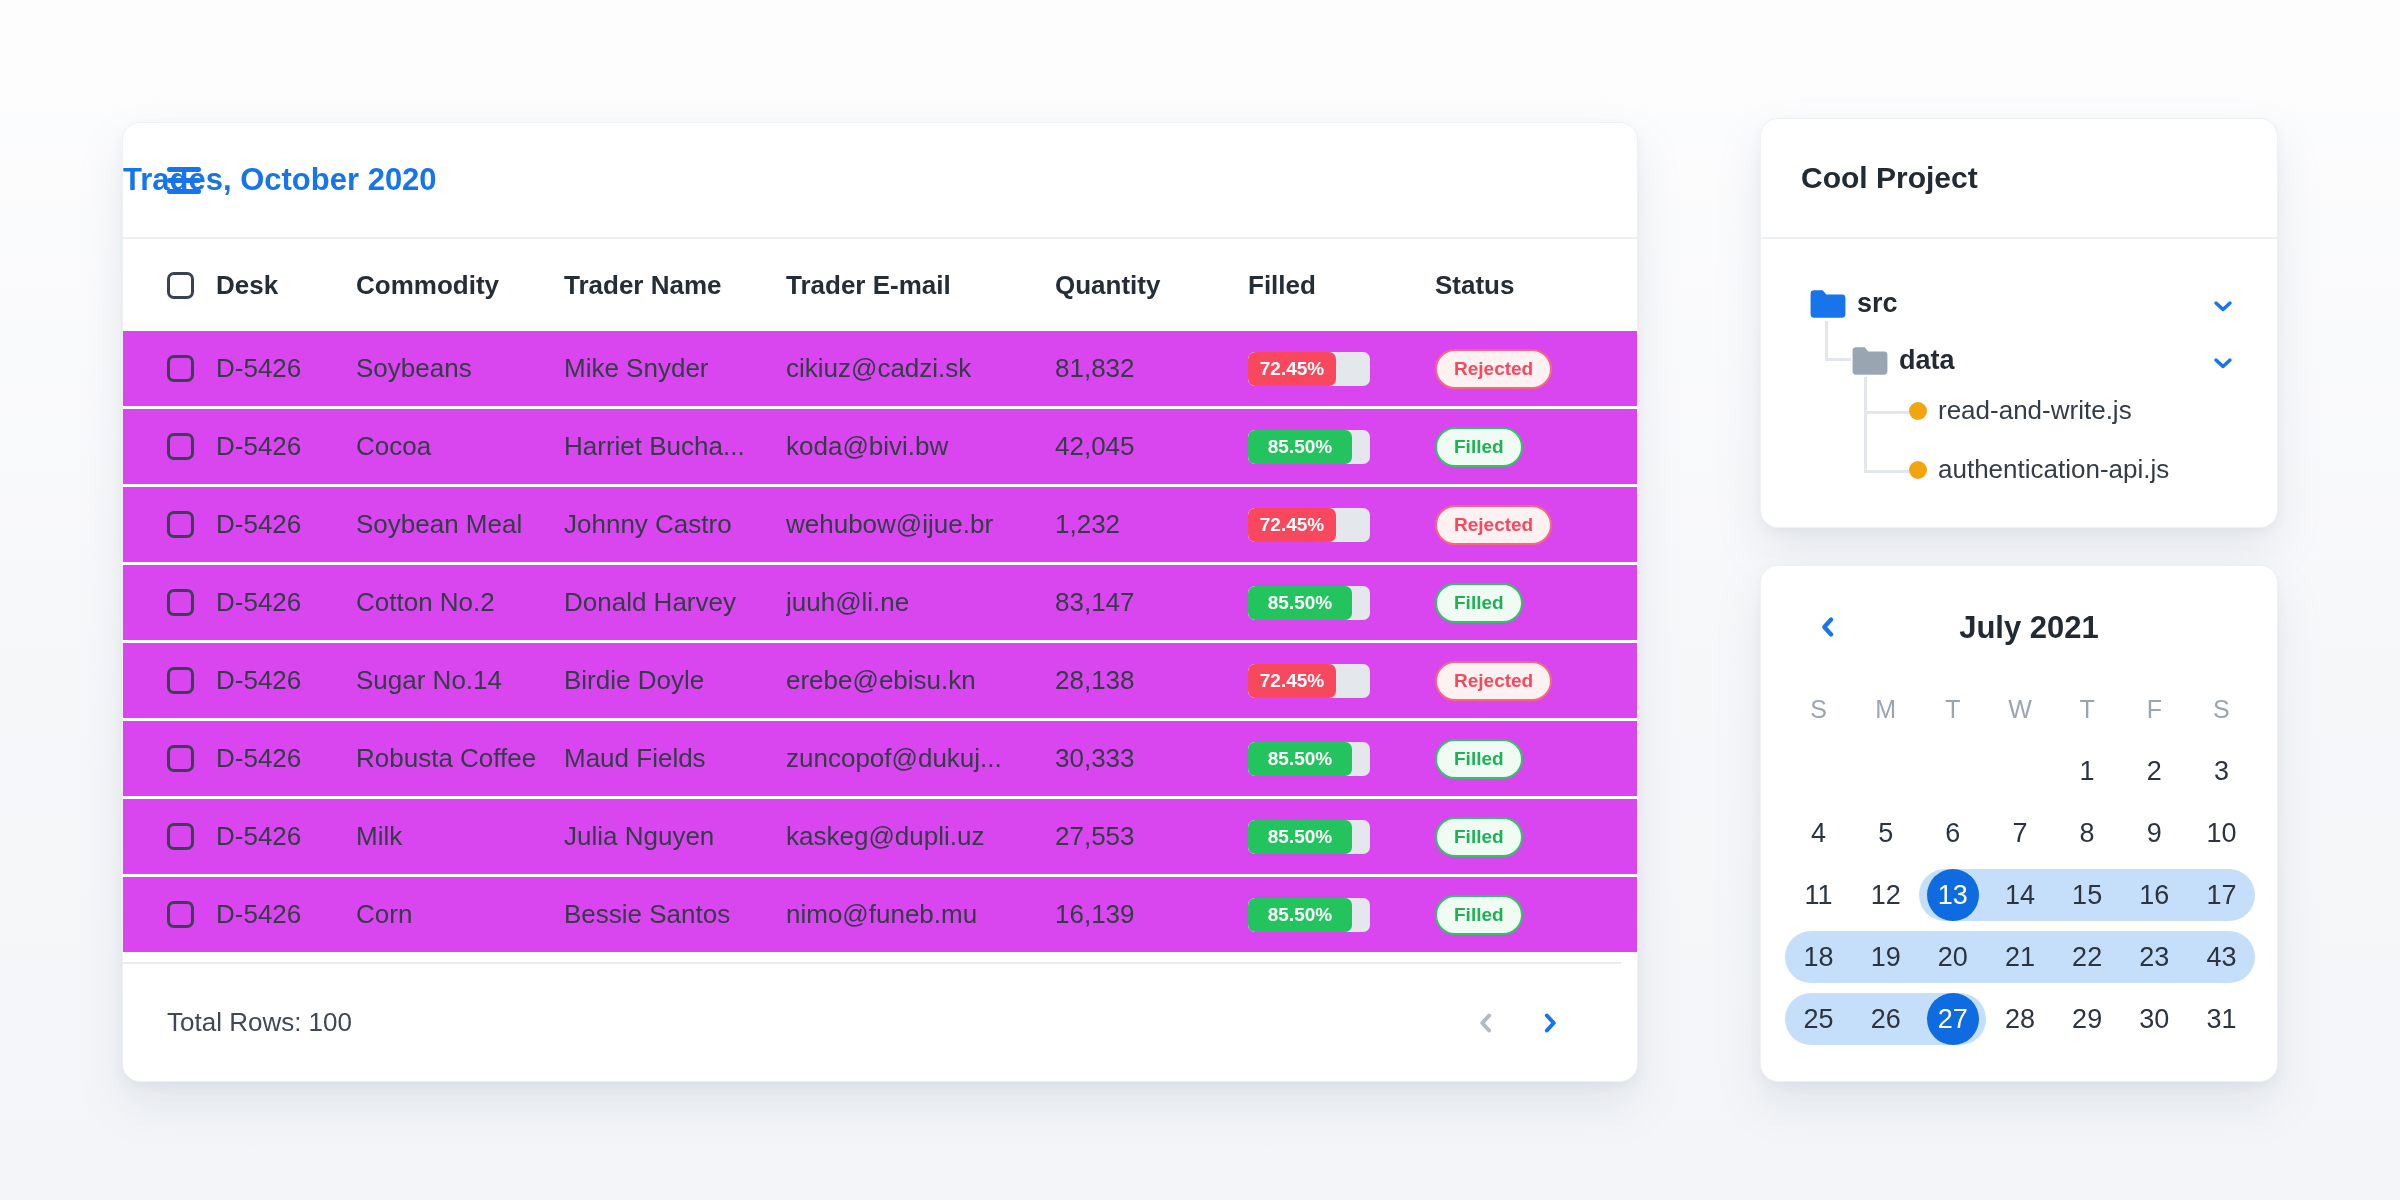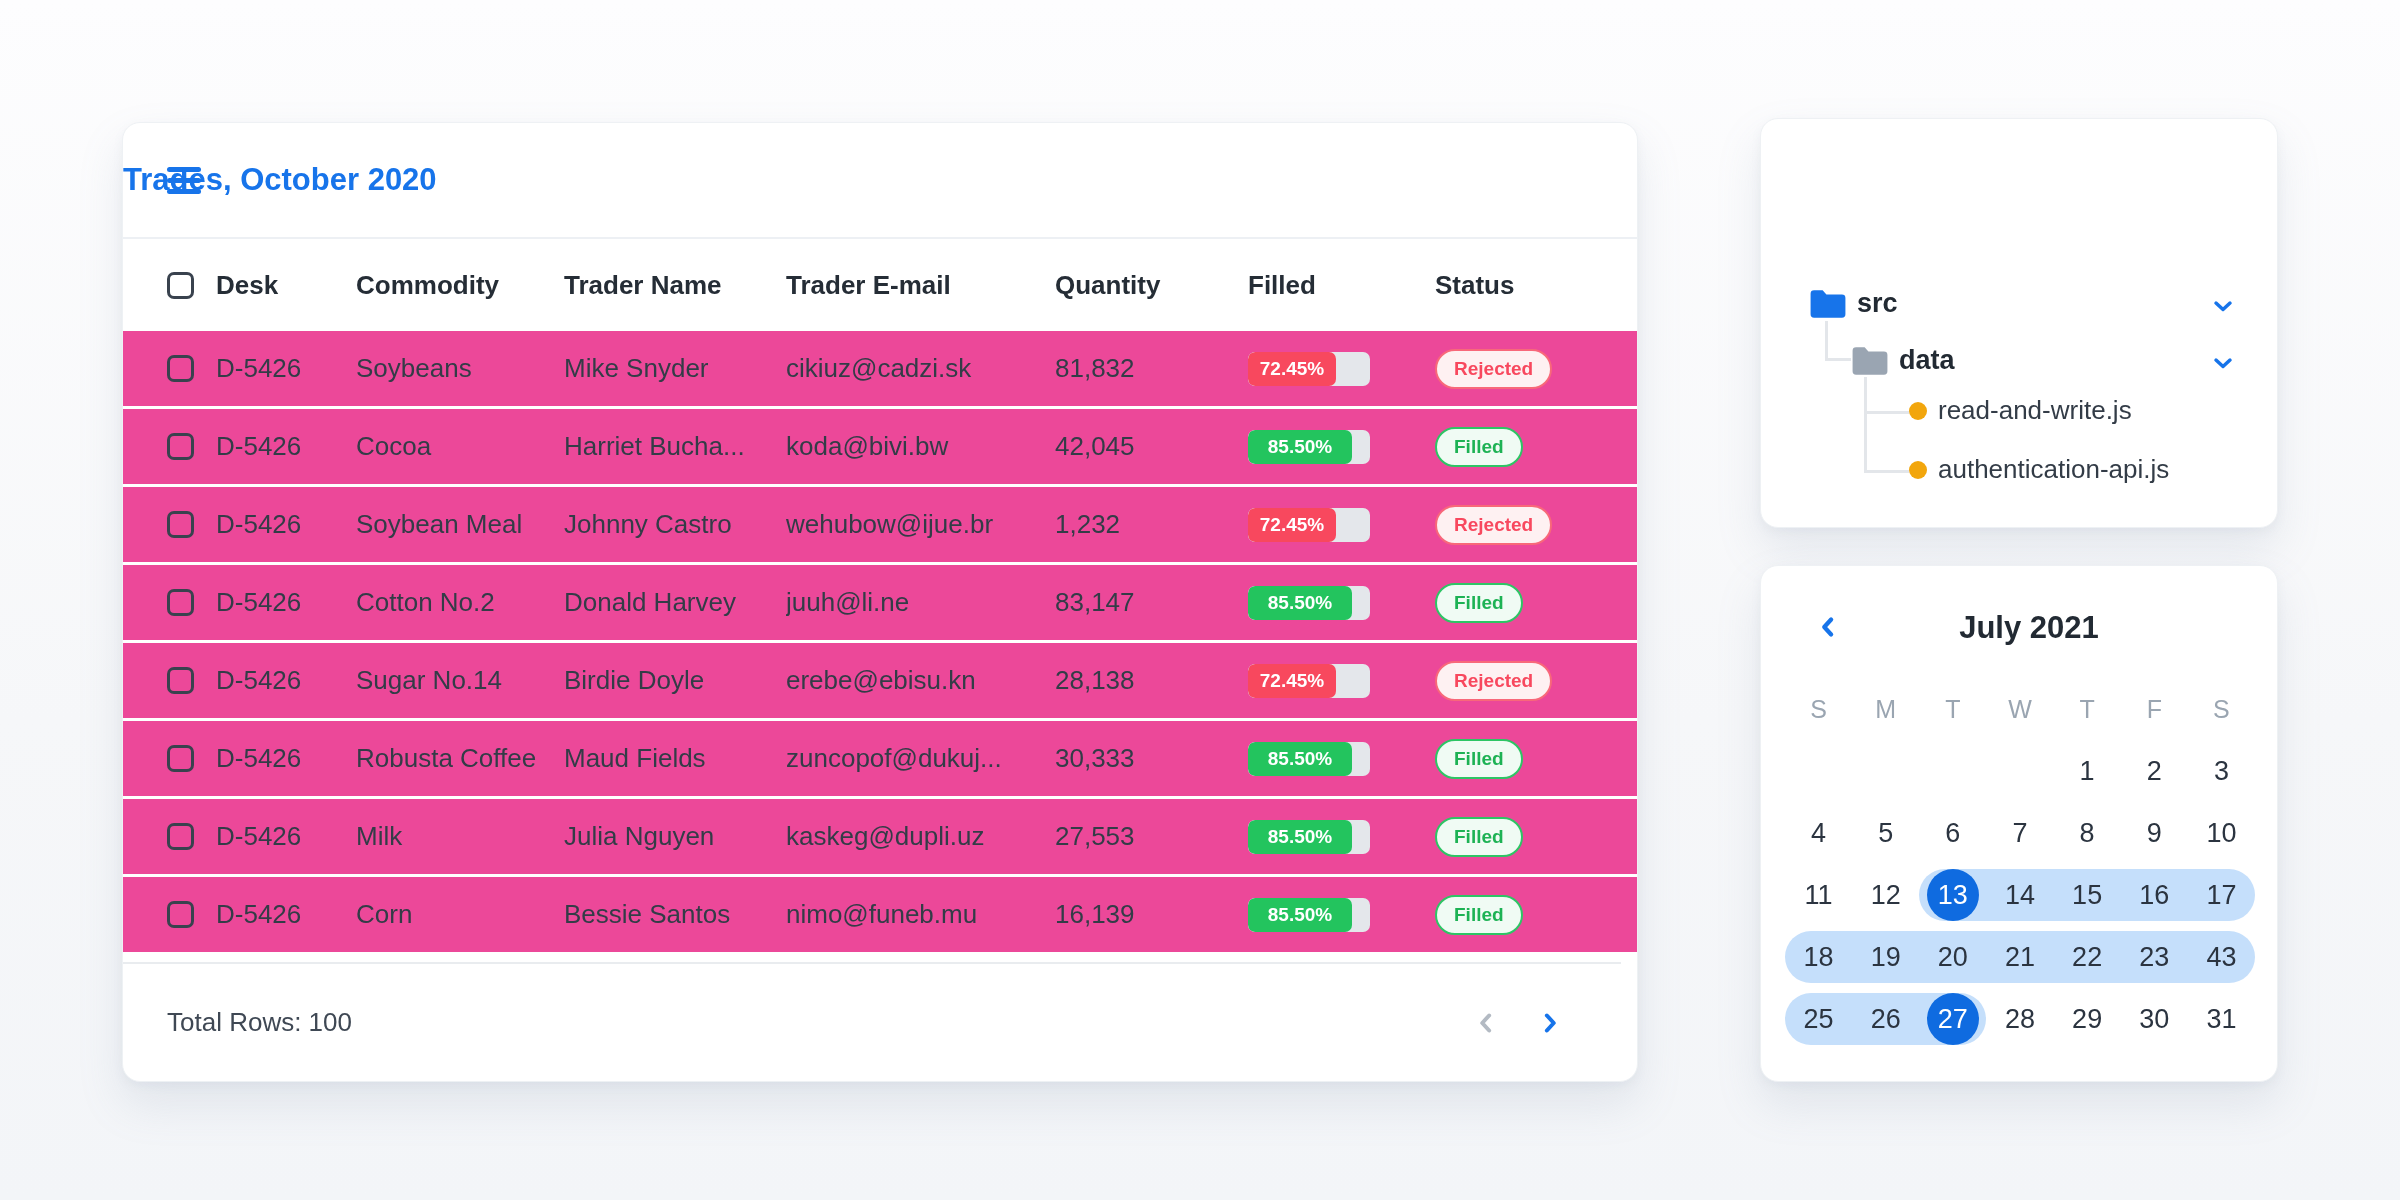--- a/index.html
+++ b/index.html
@@ -257,6 +257,9 @@
   </div>
 
   <div class="card tree-card">
+    <div class="panel-header">
+      <div class="panel-title">Cool Project</div>
+    </div>
     <div class="tree">
 
       <div class="conn" style="left:64px; top:82px; width:3px; height:40px;"></div>

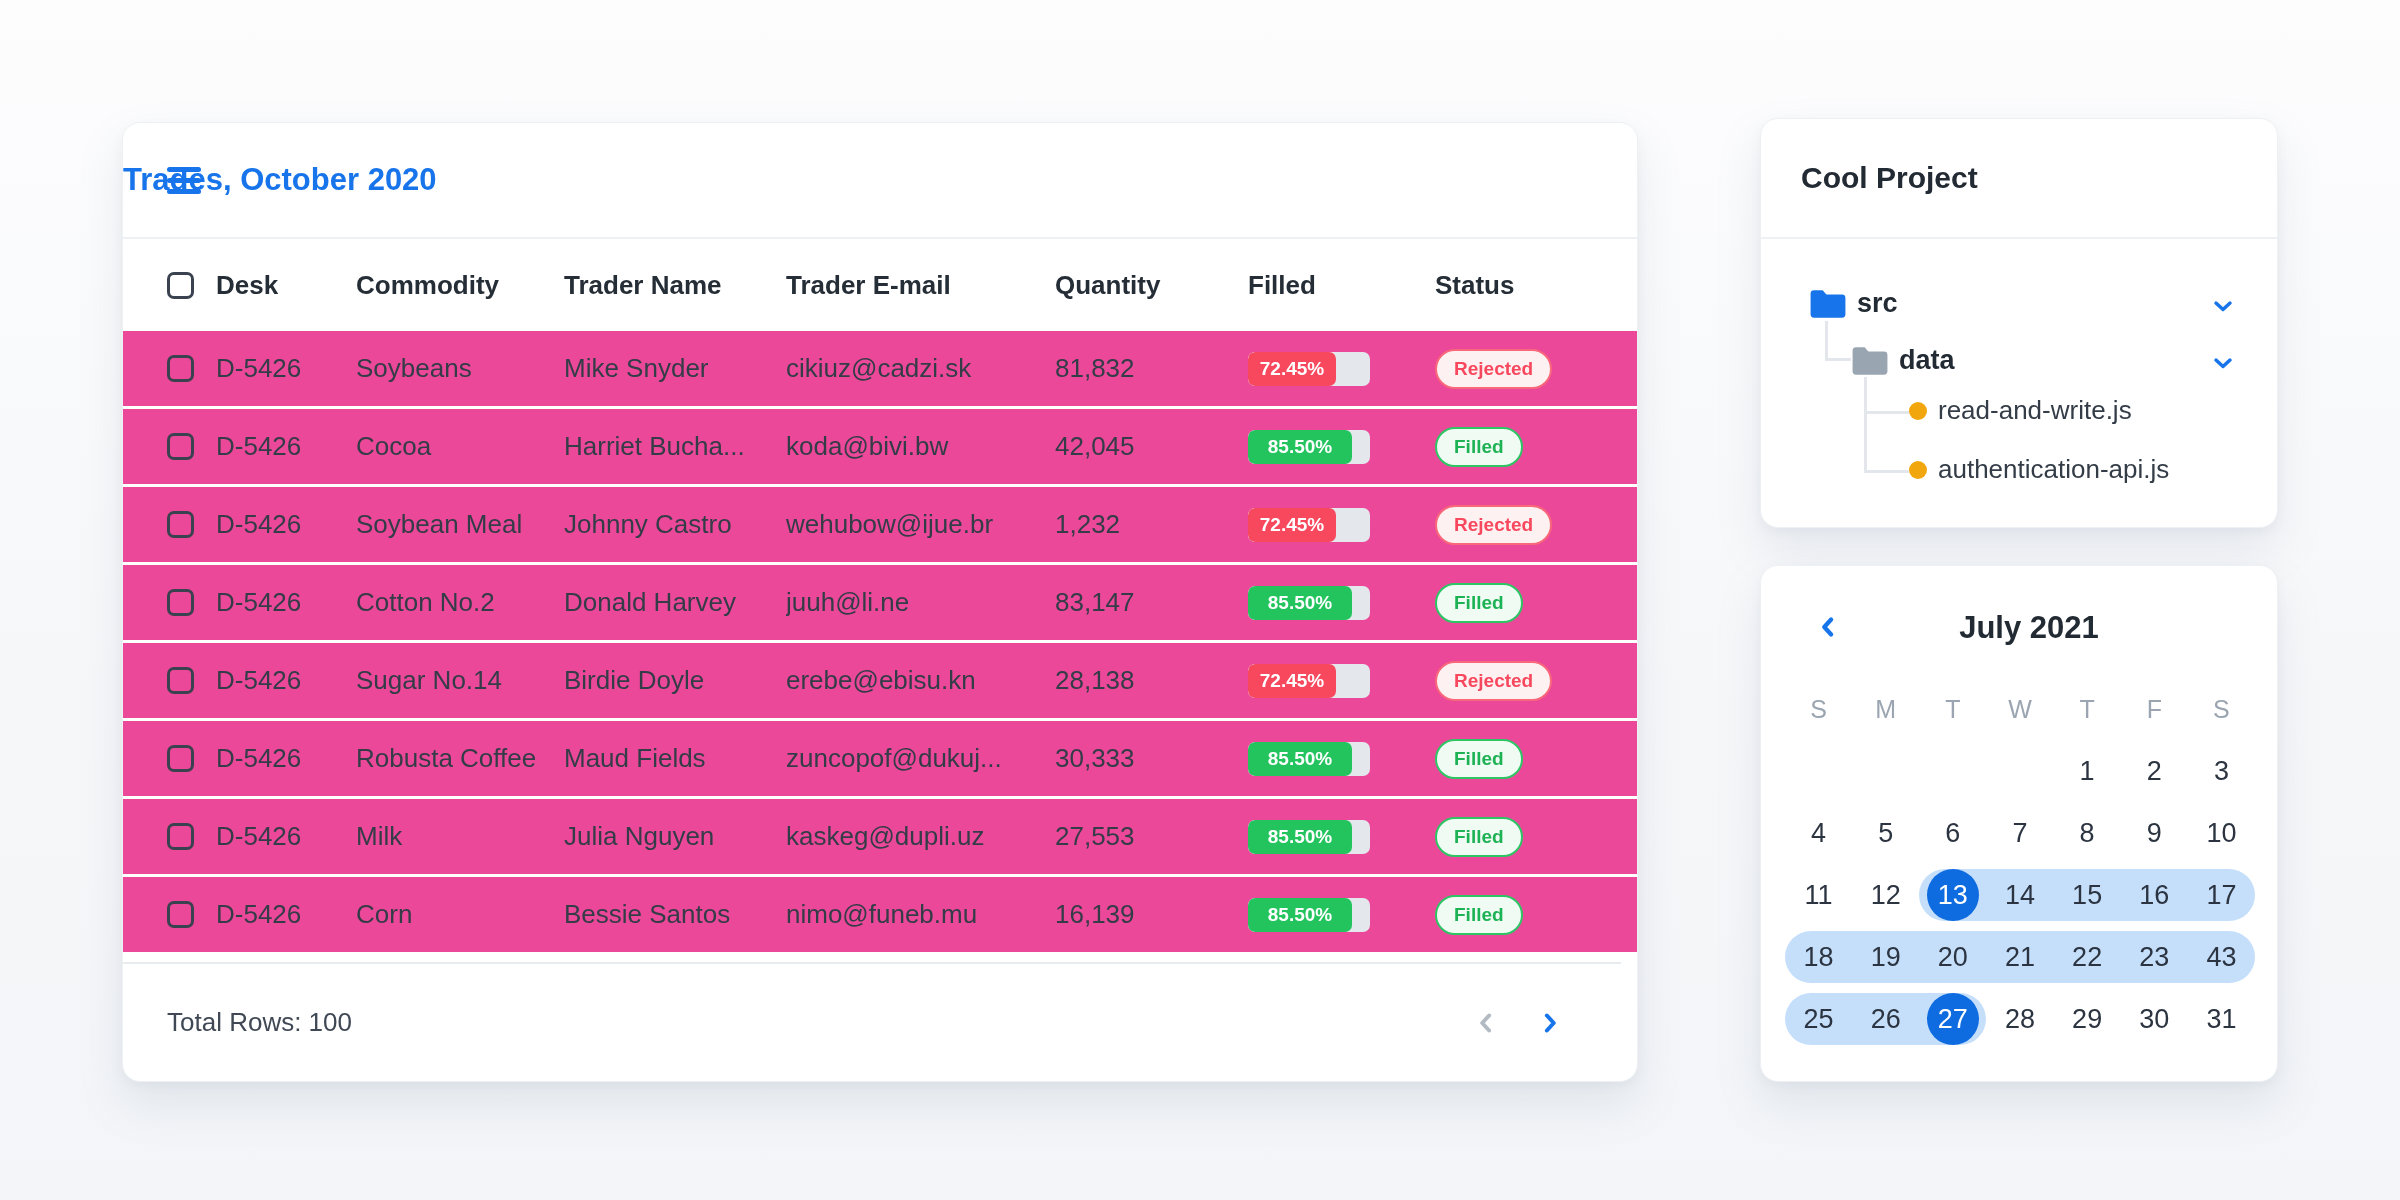--- a/index.html
+++ b/index.html
@@ -30,7 +30,7 @@
   }
   .thead { height:92px; font-size:26px; font-weight:700; color:#252d36; }
   .tbody { }
-  .trow { height:78px; background:#ec4899; border-bottom:3px solid #fff; font-size:26px; color:#333c47; }
+  .trow { height:78px; background:#d946ef; border-bottom:3px solid #fff; font-size:26px; color:#333c47; }
   .cell-trunc { overflow:hidden; text-overflow:ellipsis; white-space:nowrap; padding-right:18px; }
   .checkbox {
     width:27px; height:27px; border:3px solid #39424e; border-radius:7px; background:transparent; cursor:pointer;

